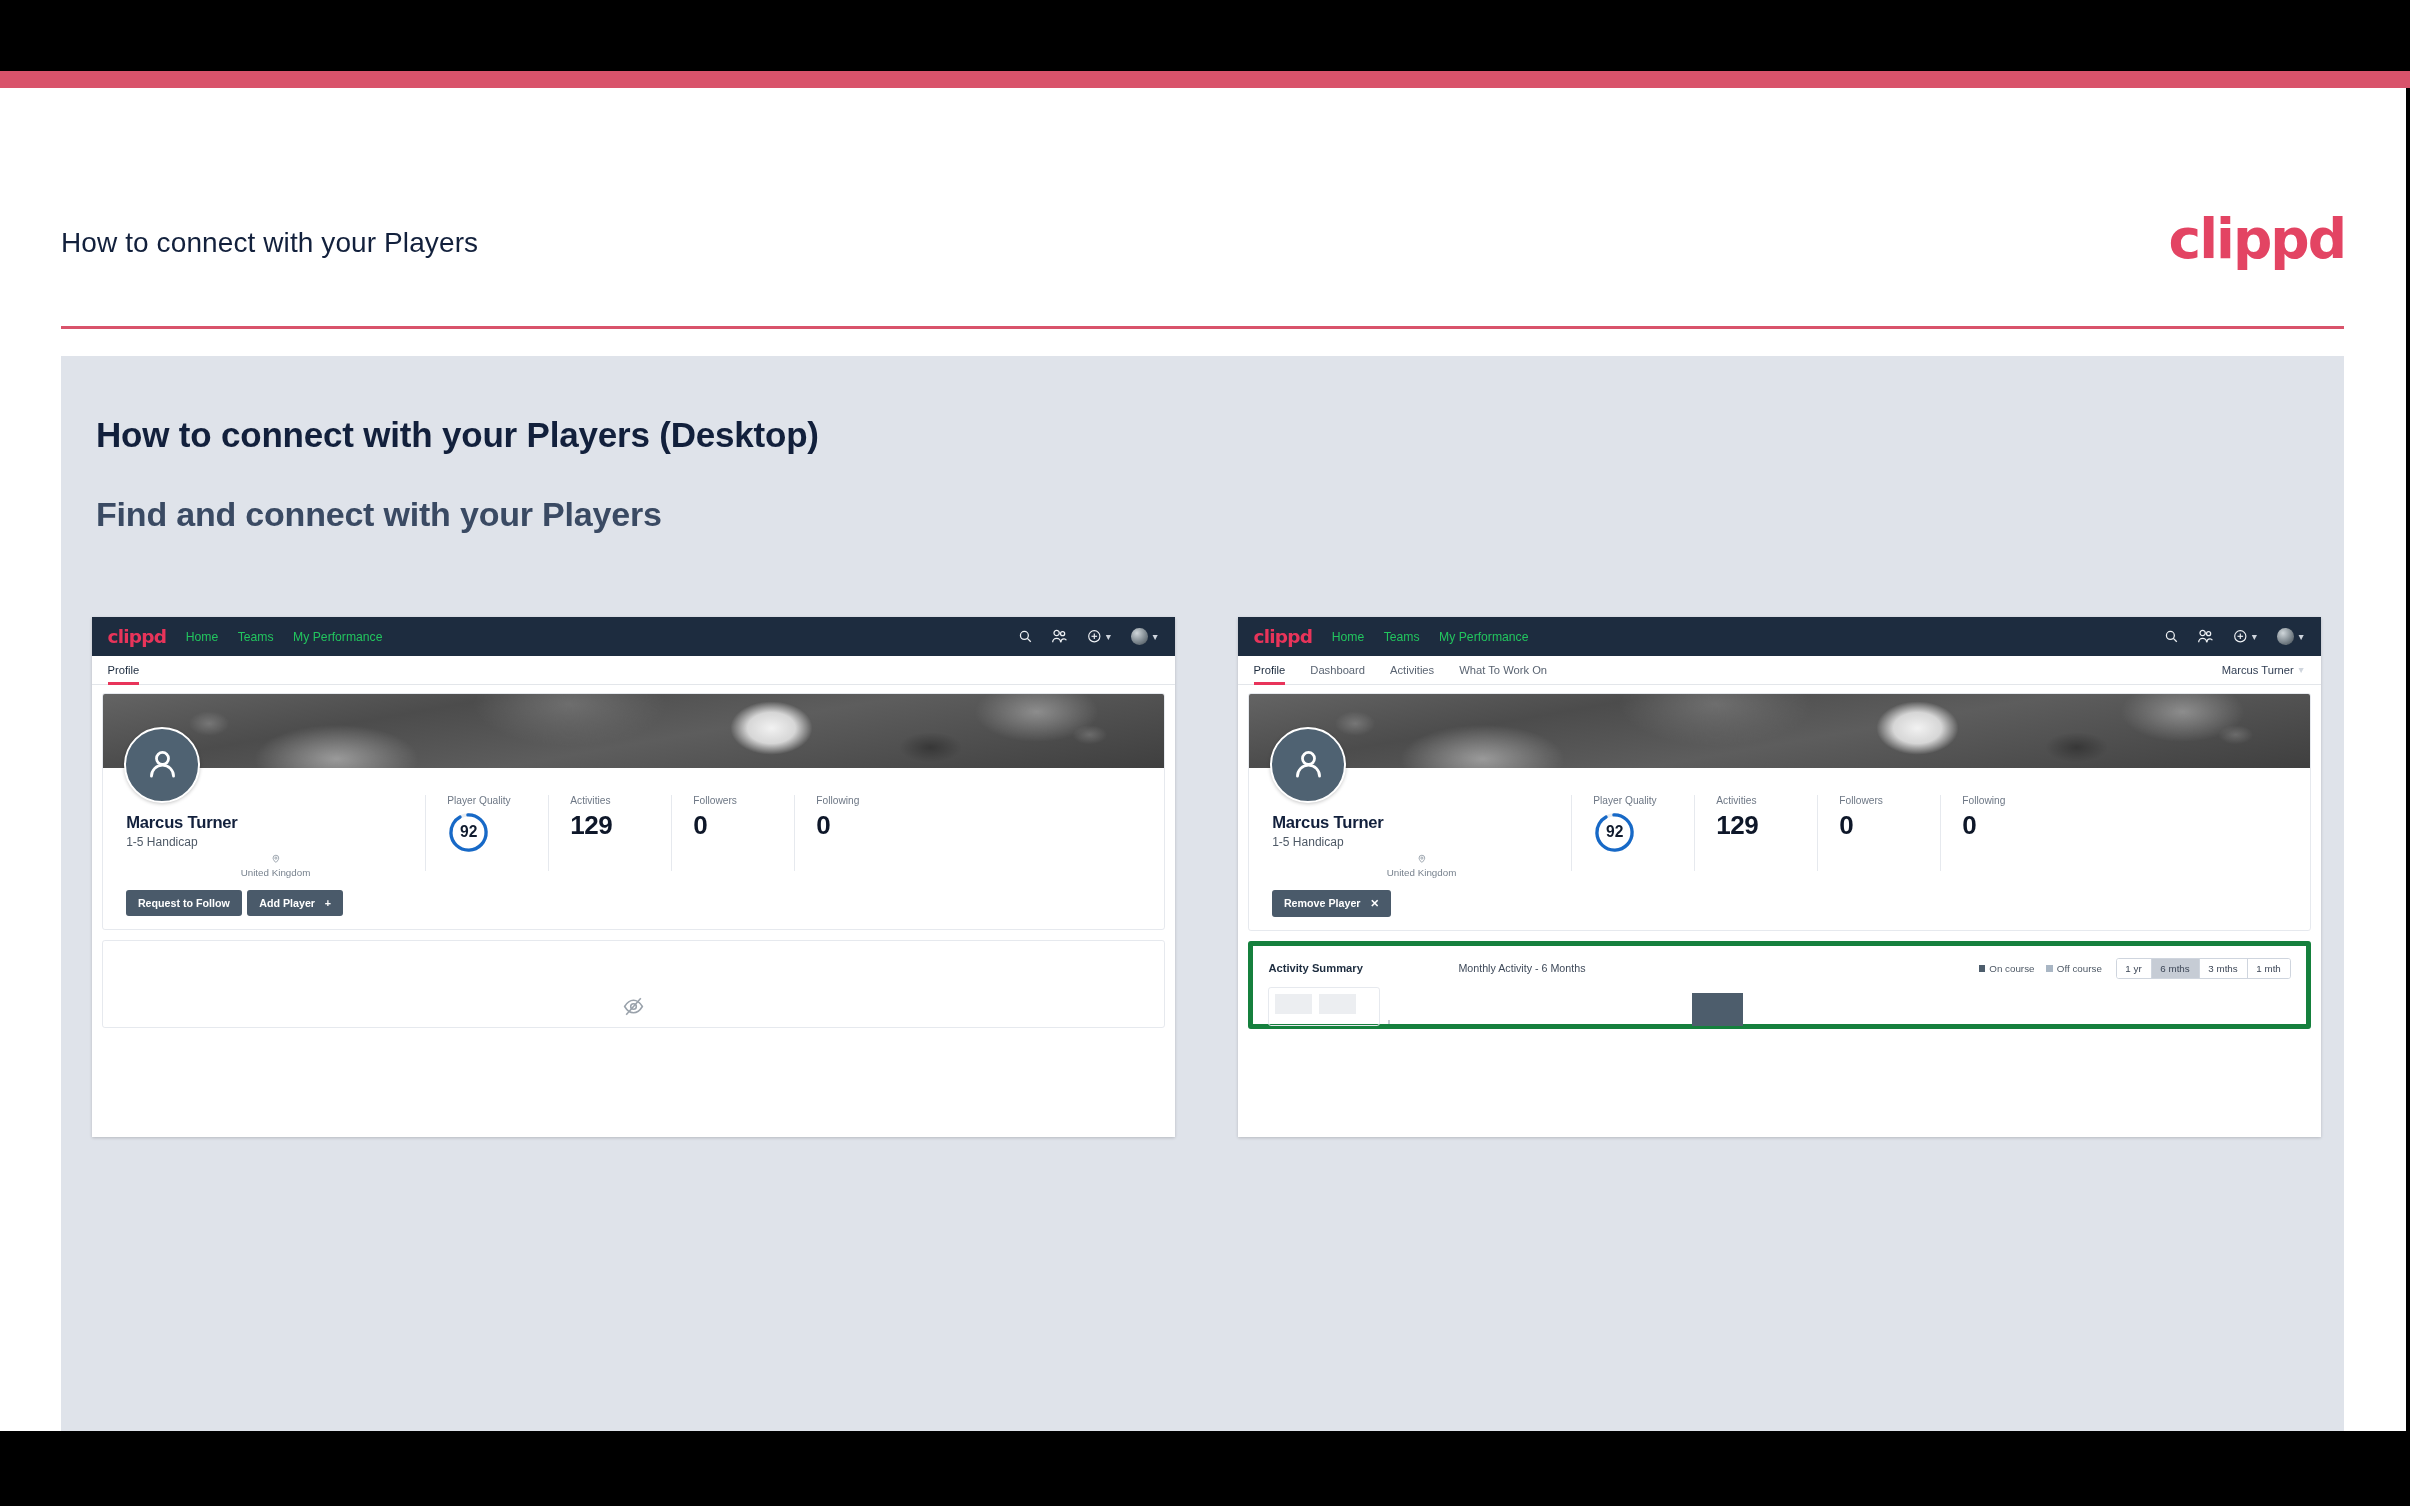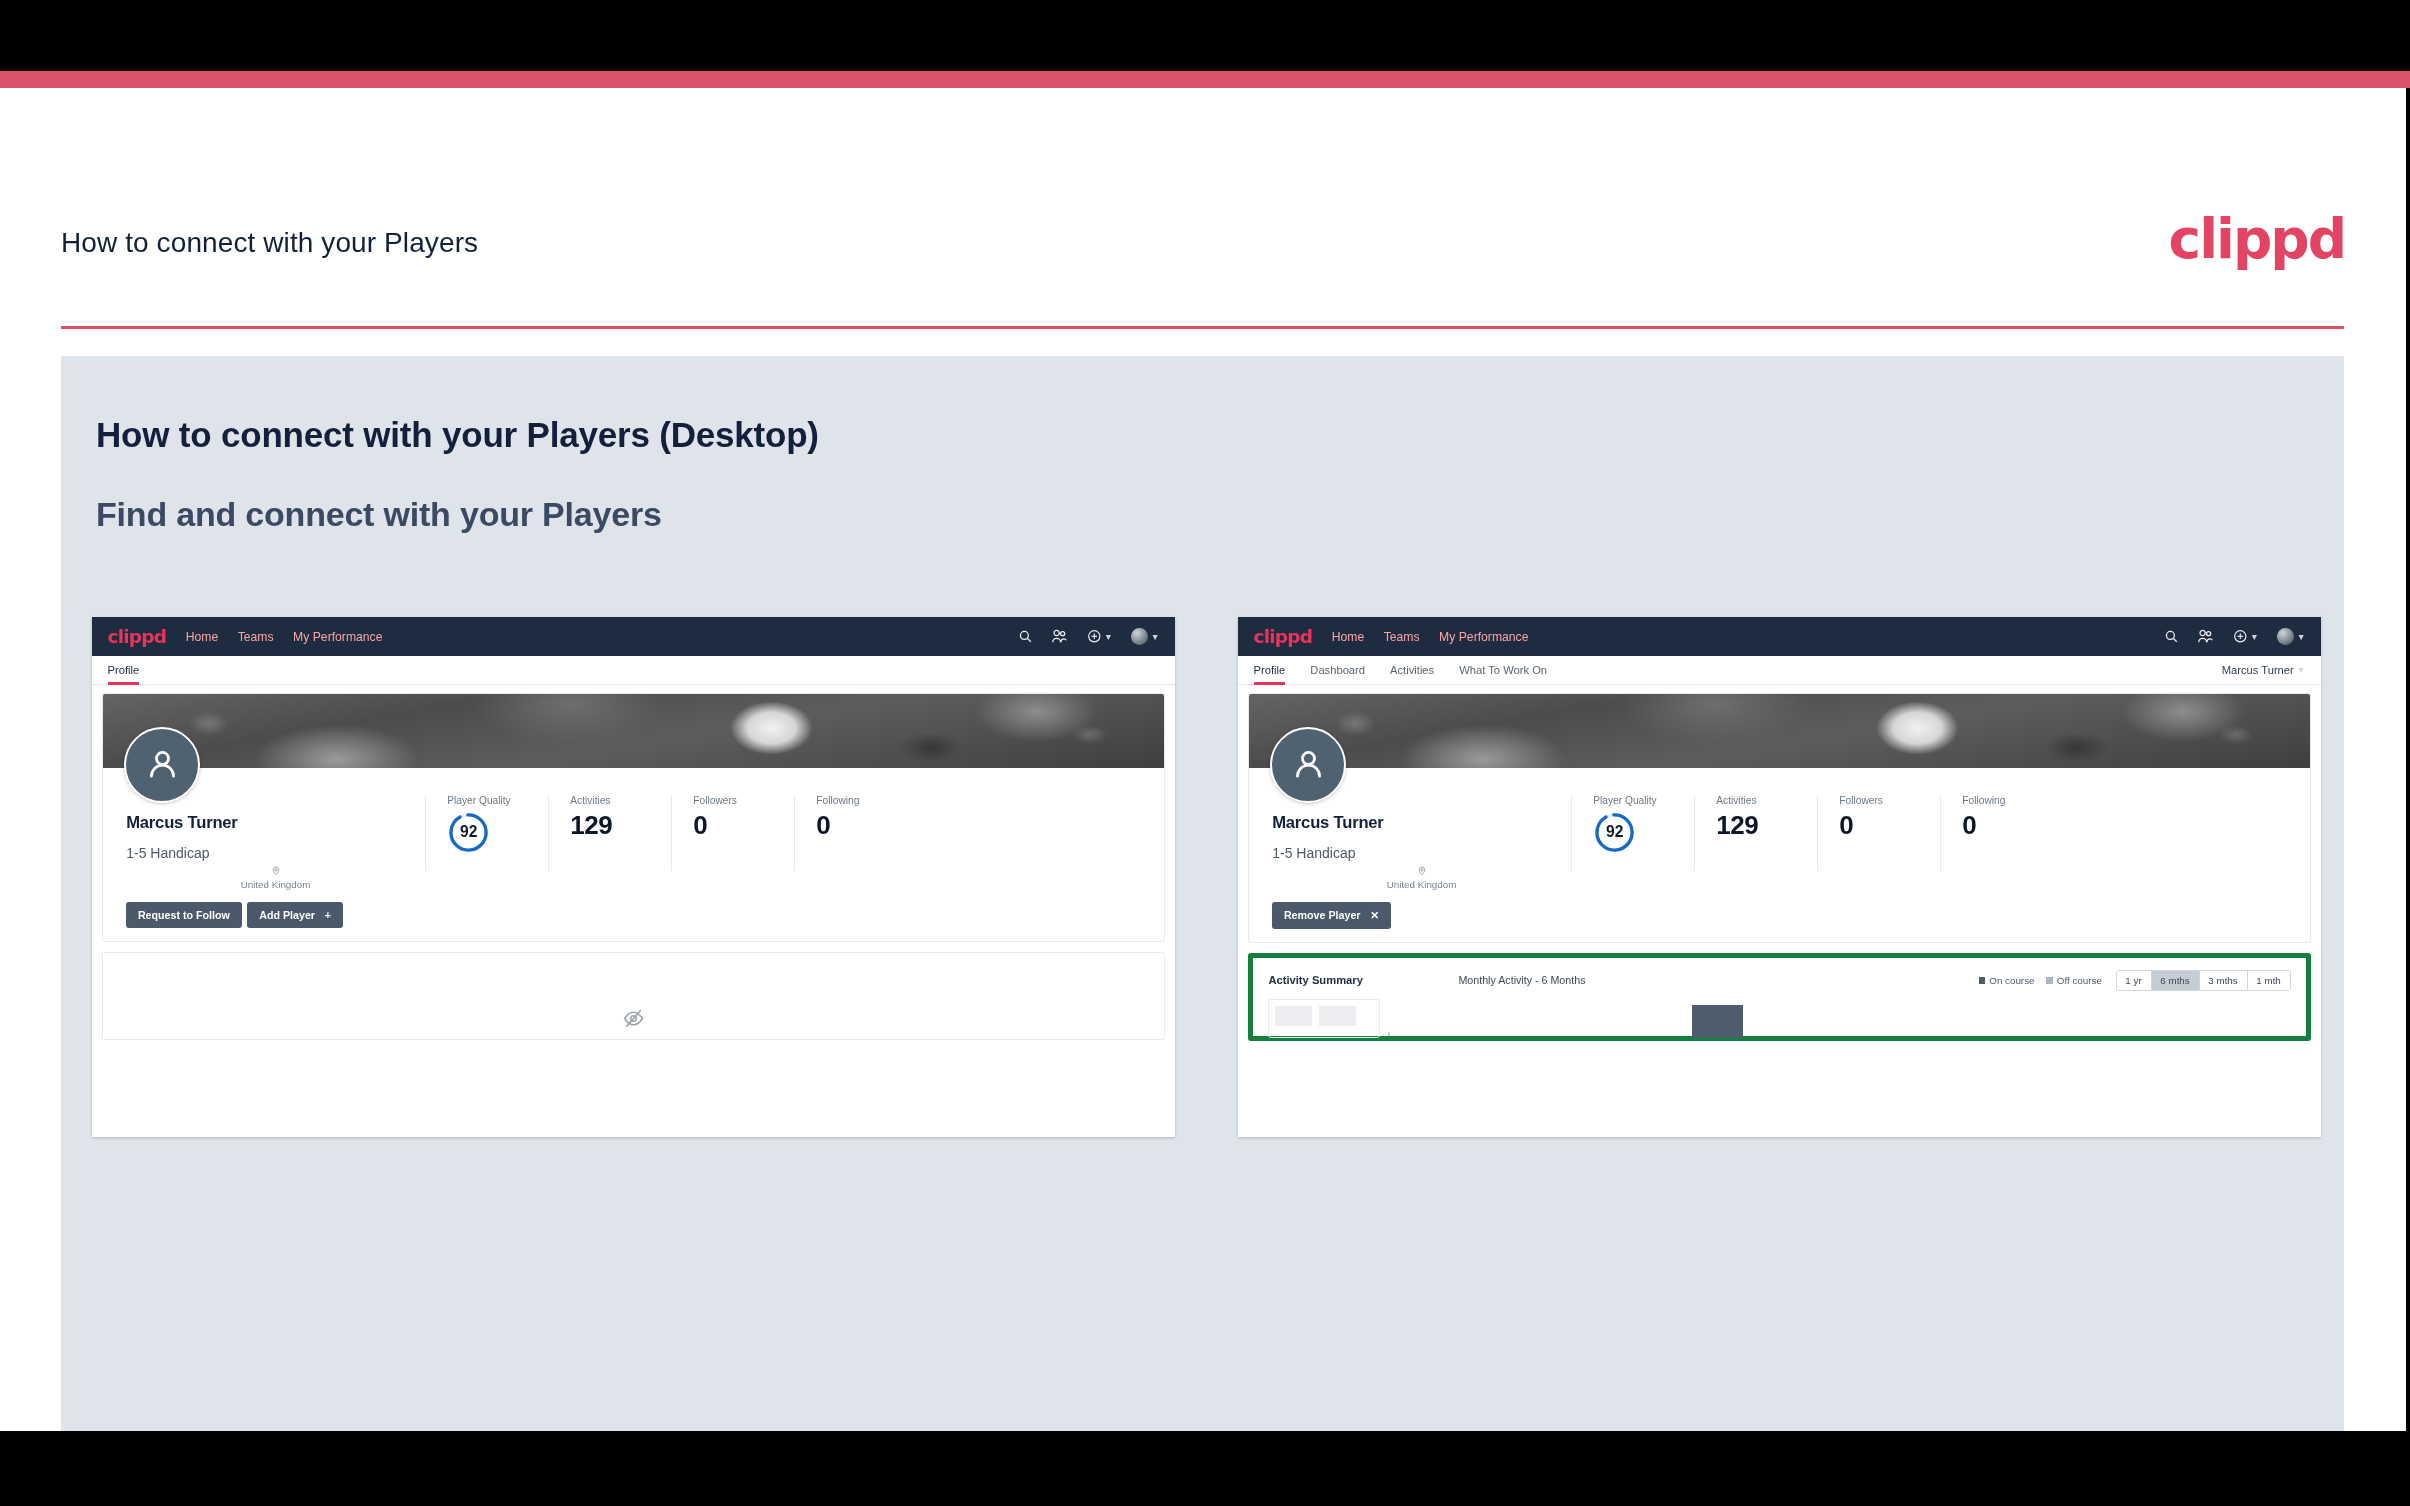--- a/index.html
+++ b/index.html
@@ -75,7 +75,7 @@
     font-family:"DejaVu Sans", sans-serif; margin-right:19.5px;
   }
   .appnav .navlink {
-    color:#fca5a5; font-size:12.2px; margin-right:19.5px; white-space:nowrap;
+    color:#22c55e; font-size:12.2px; margin-right:19.5px; white-space:nowrap;
   }
   .appnav .navicons {
     margin-left:auto; display:flex; align-items:center; gap:18.5px;

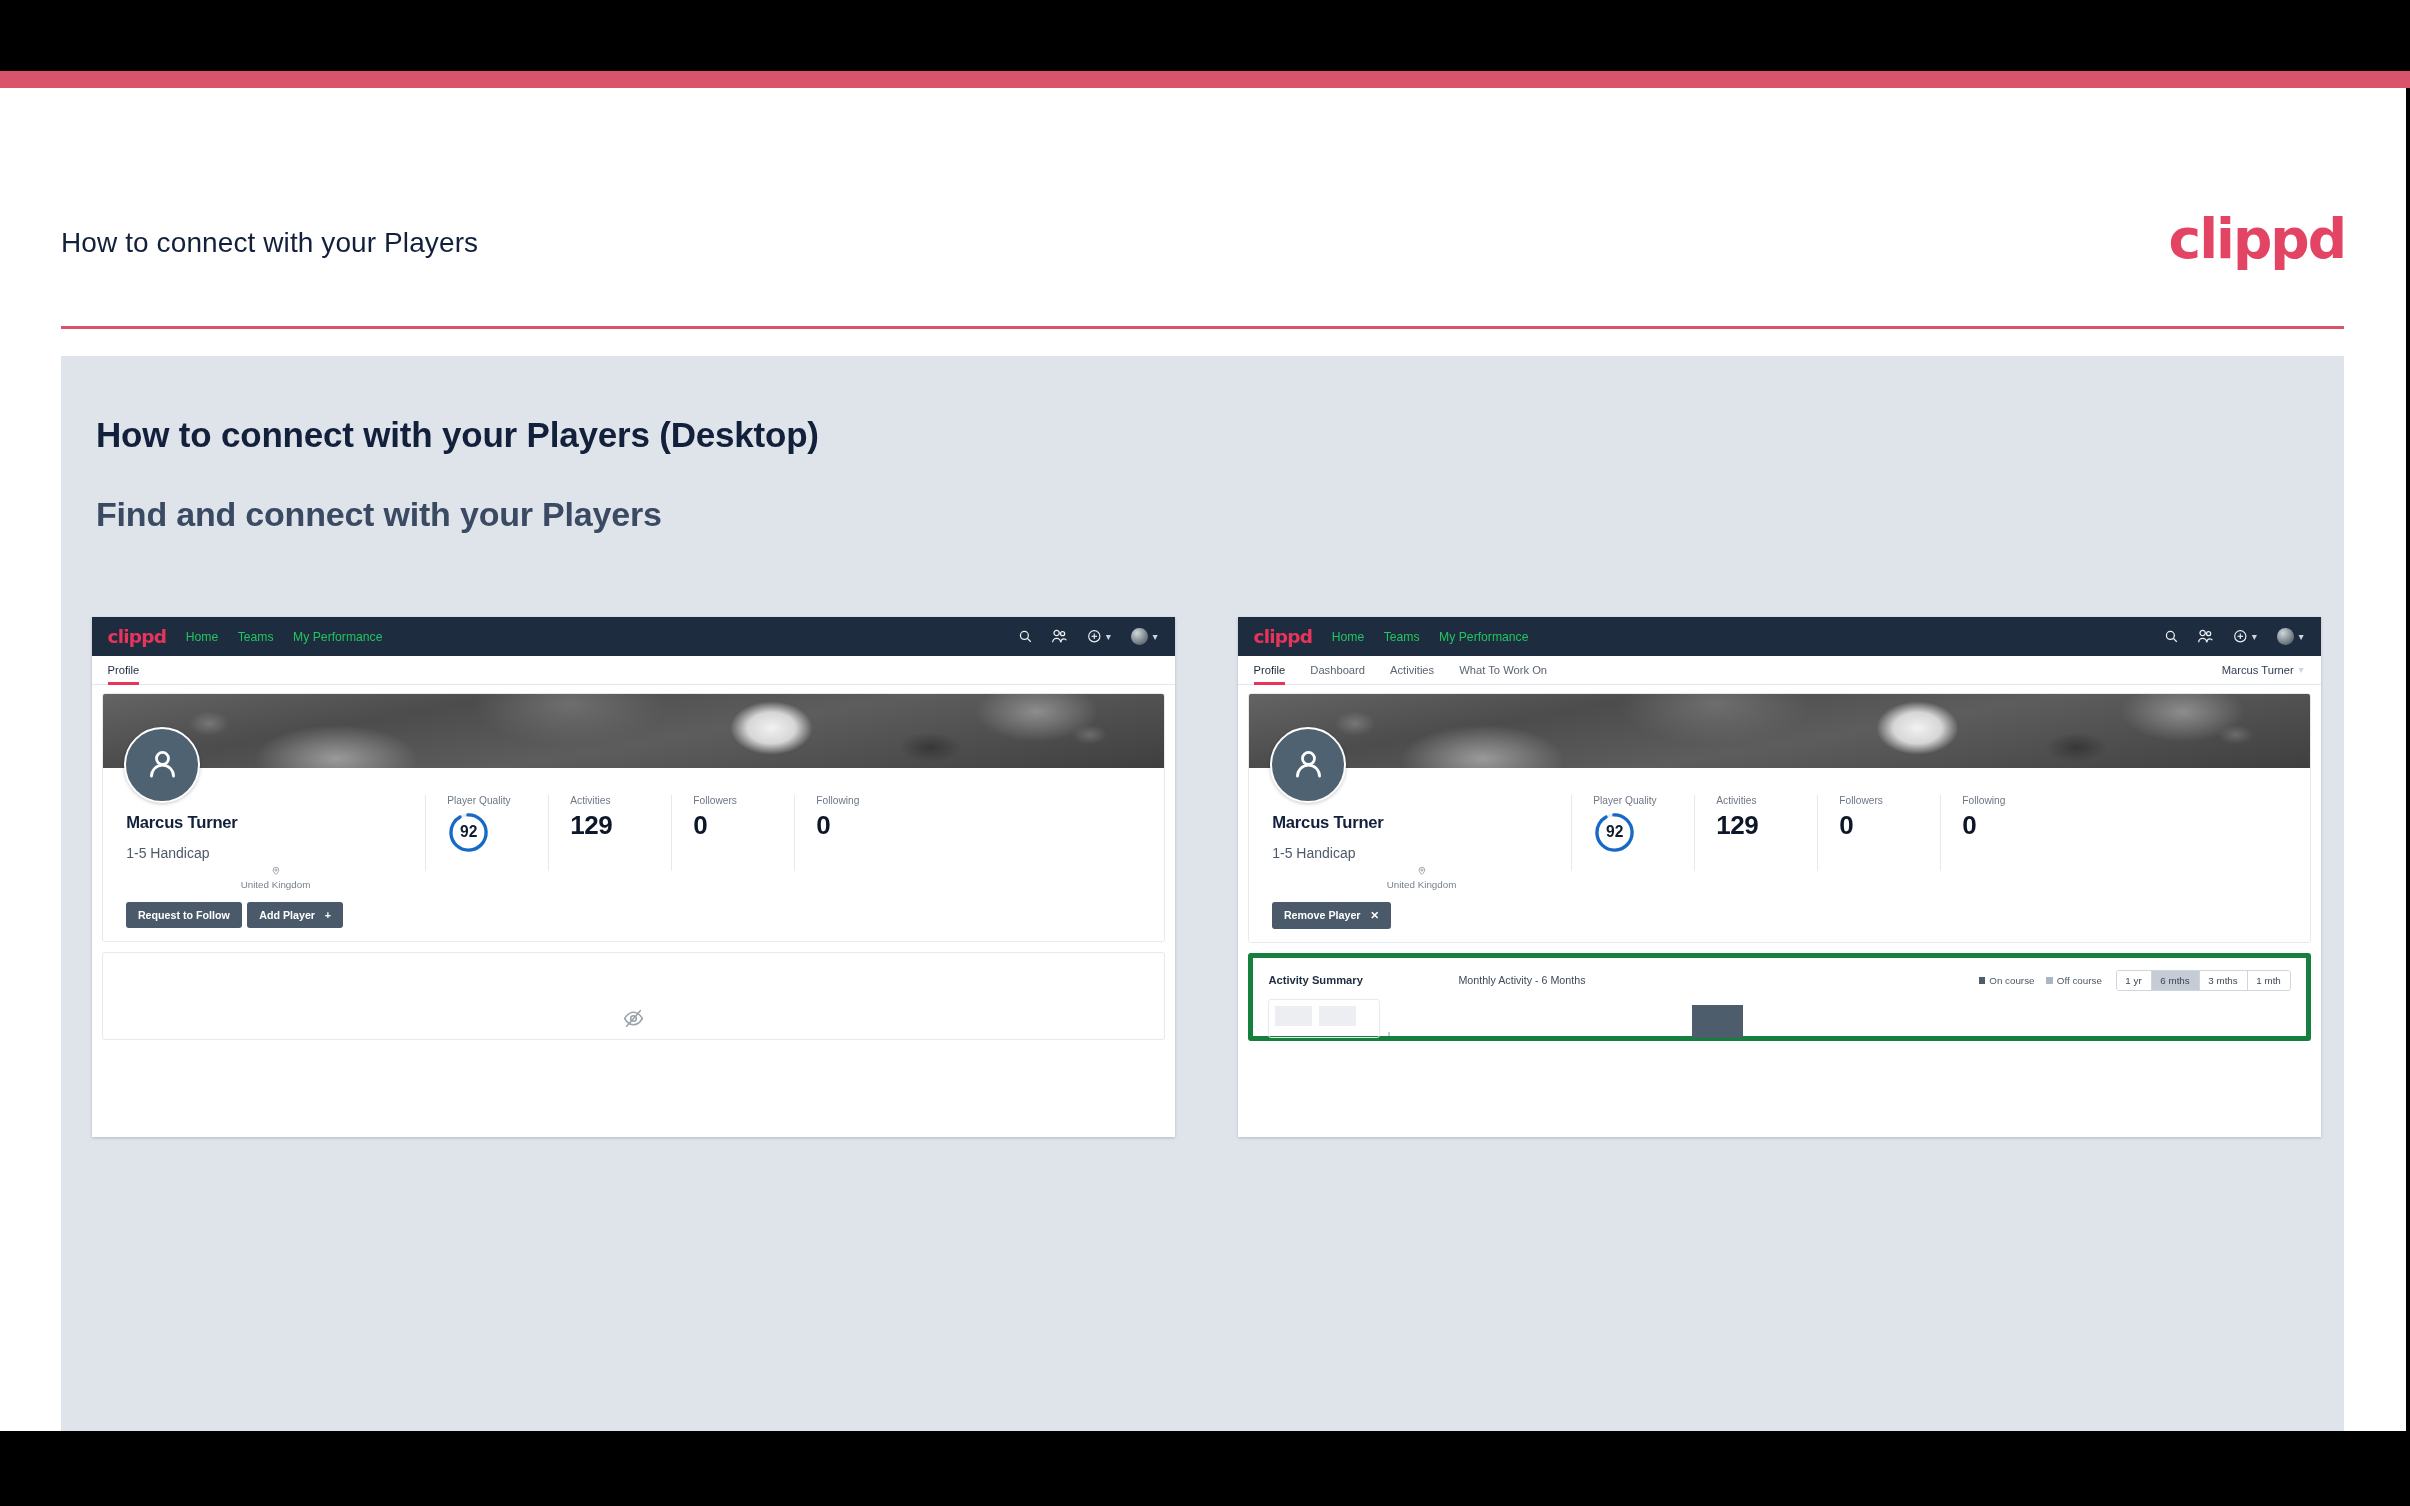--- a/index.html
+++ b/index.html
@@ -137,7 +137,7 @@
   }
   .id-col { width:322px; padding:45px 0 0 23.4px; }
   .pname { font-size:16.6px; font-weight:700; color:#12203c; letter-spacing:-0.2px; }
-  .phandi { font-size:14px; color:#4e5966; margin-top:12px; }
+  .phandi { font-size:12px; color:#4e5966; margin-top:2px; }
   .ploc { font-size:9.8px; color:#78828e; margin-top:4.9px; display:flex; align-items:center; gap:3.9px;flex-direction:column; }
   .btnrow { margin-top:11.7px; display:flex; gap:5.9px; }
   .dkbtn {

